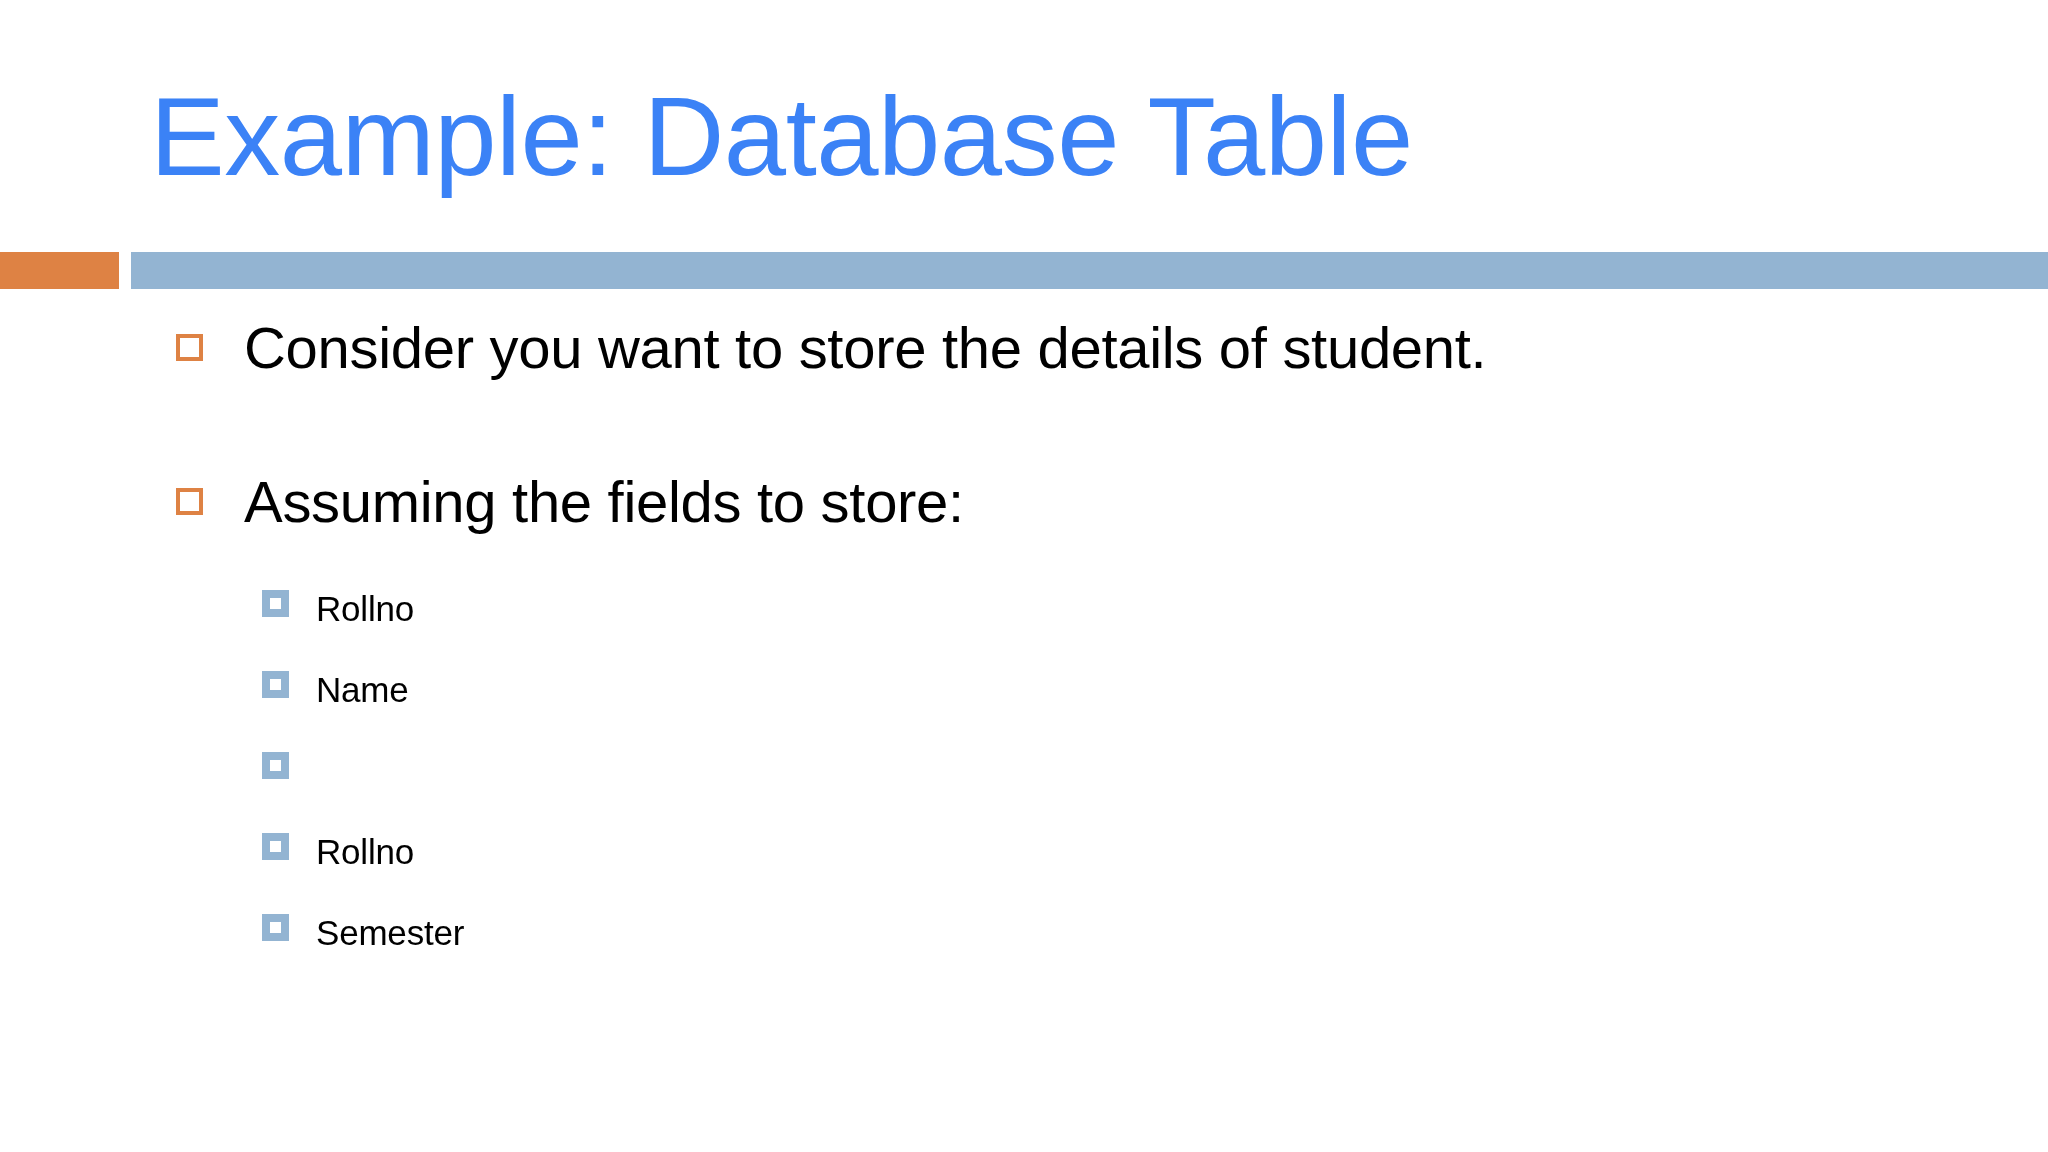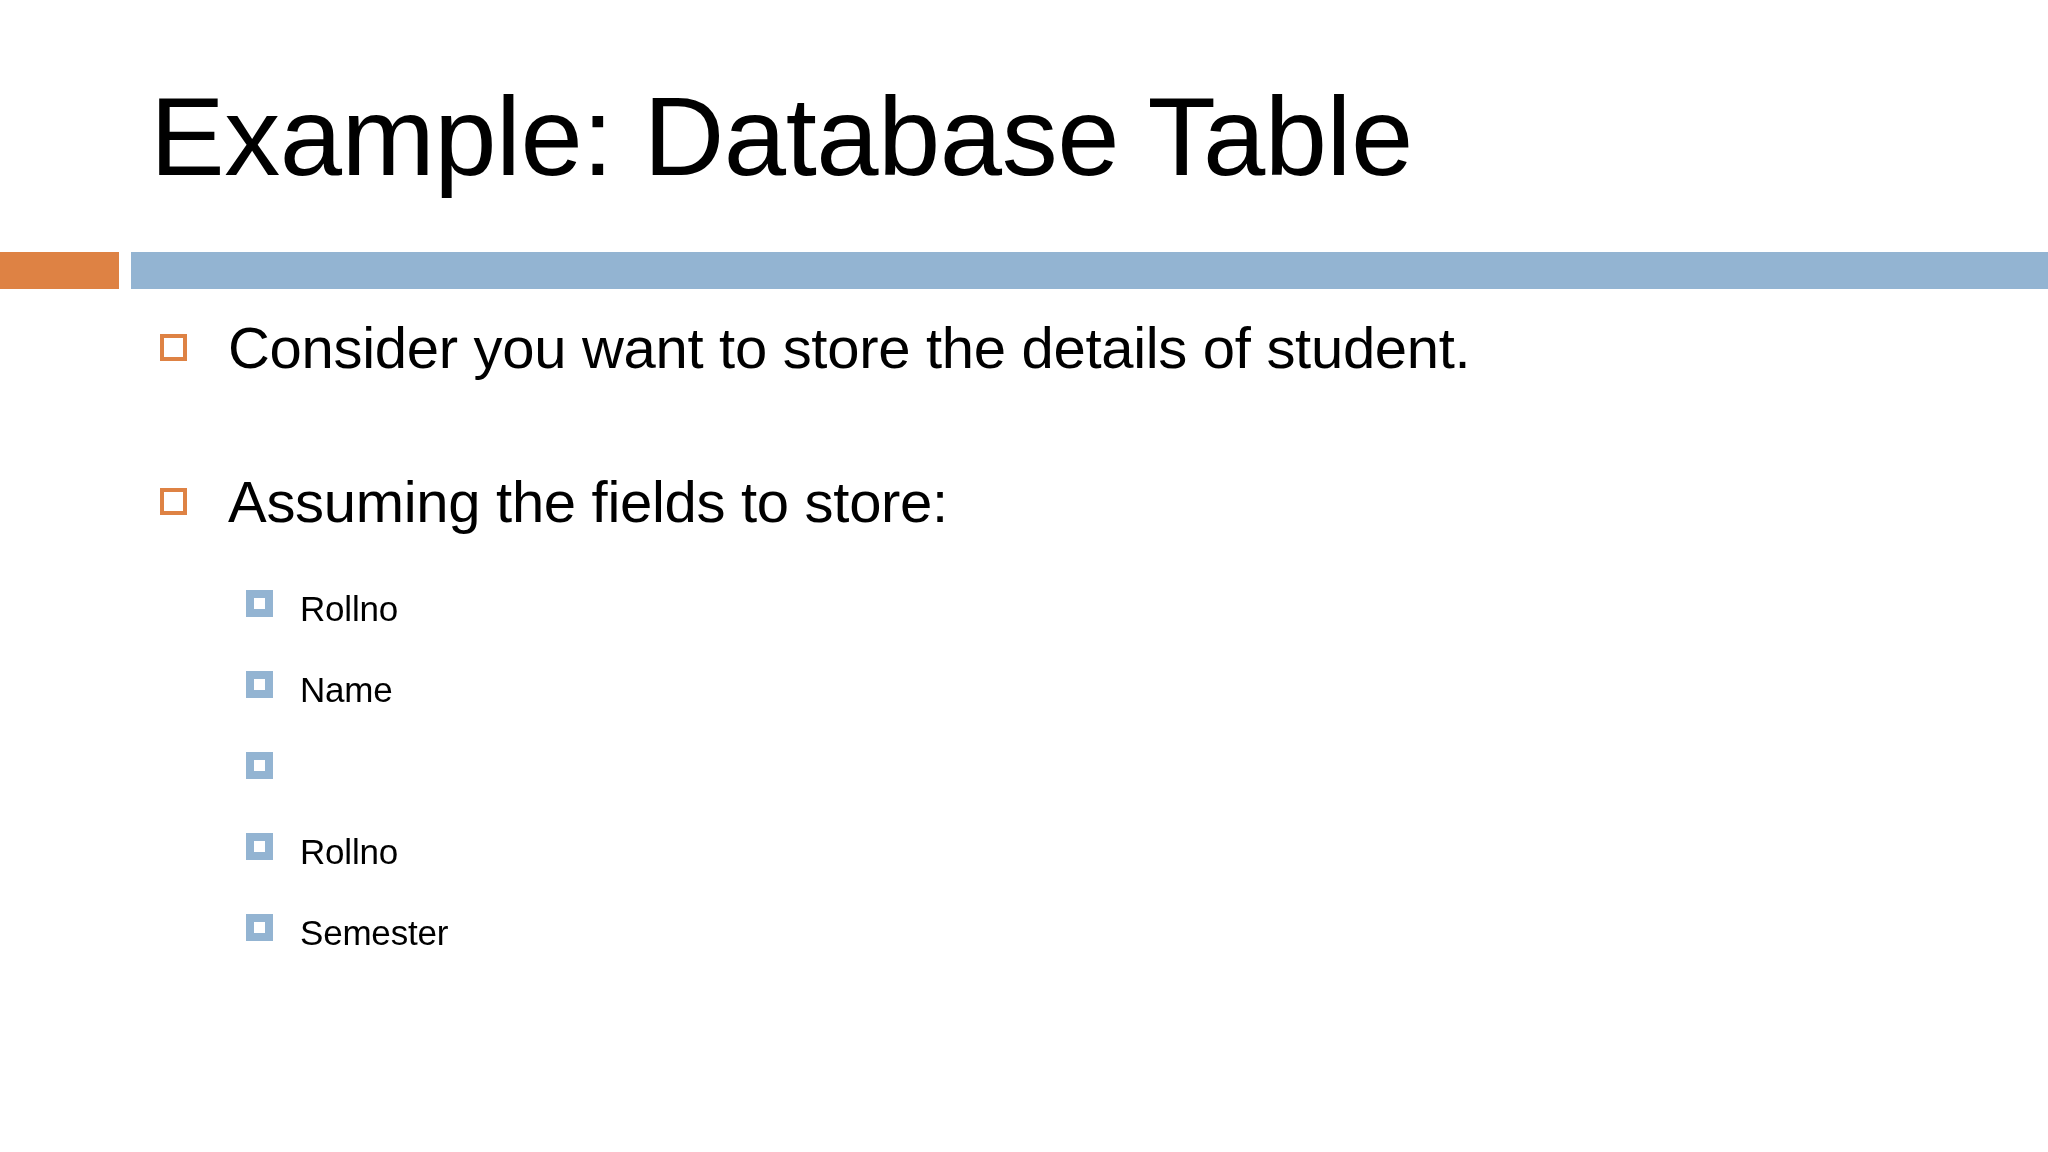--- a/index.html
+++ b/index.html
@@ -34,7 +34,7 @@
     font-weight: 400;
     line-height: 118px;
     letter-spacing: -0.5px;
-    color: #000000;
+    color: #3b82f6;
     white-space: nowrap;
     margin: 0;
     padding: 0;

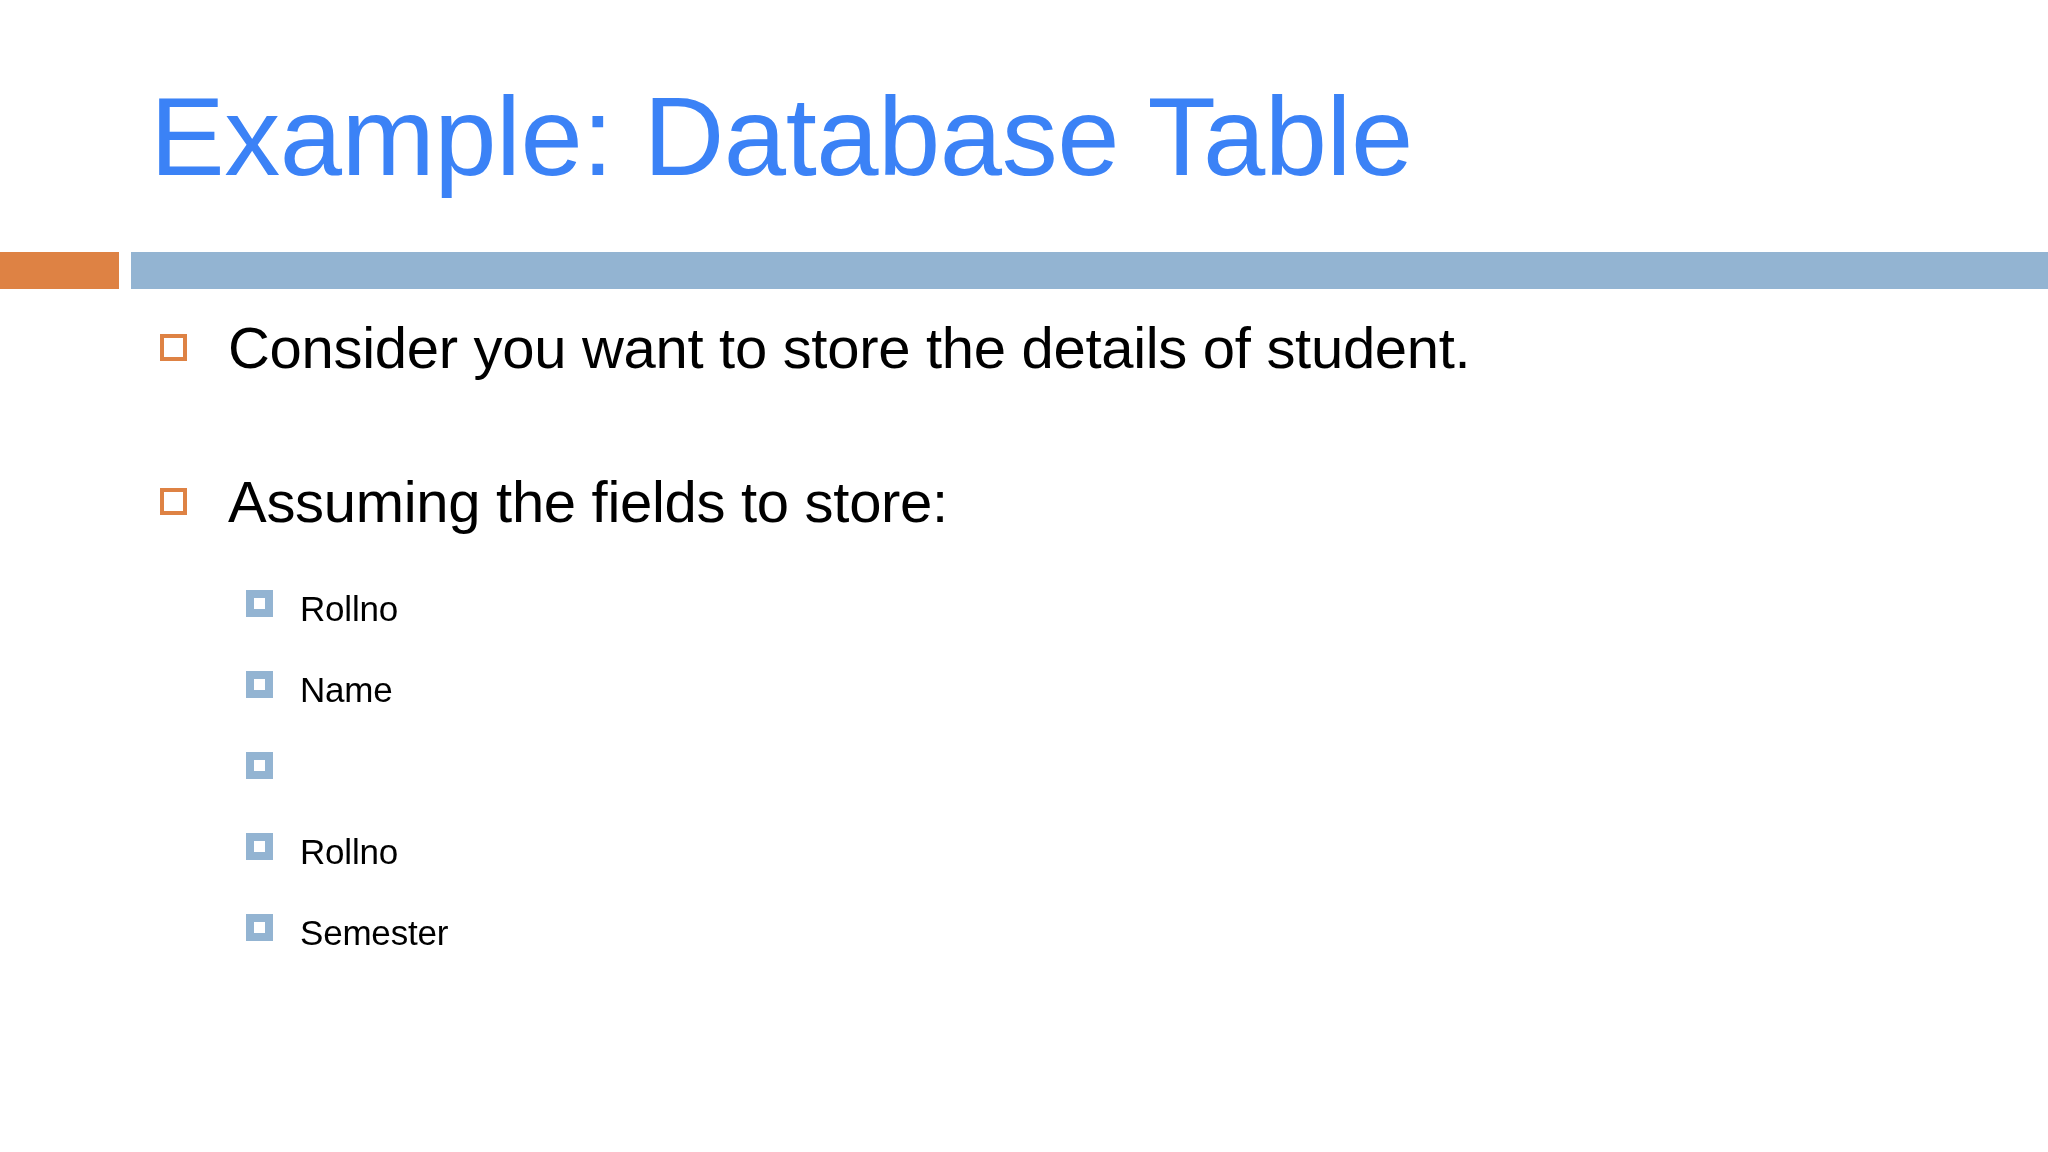--- a/index.html
+++ b/index.html
@@ -68,7 +68,7 @@
   
   .body-area {
     position: absolute;
-    left: 0;
+    left: 16px;
     top: 300px;
     width: 1984px;
   }

